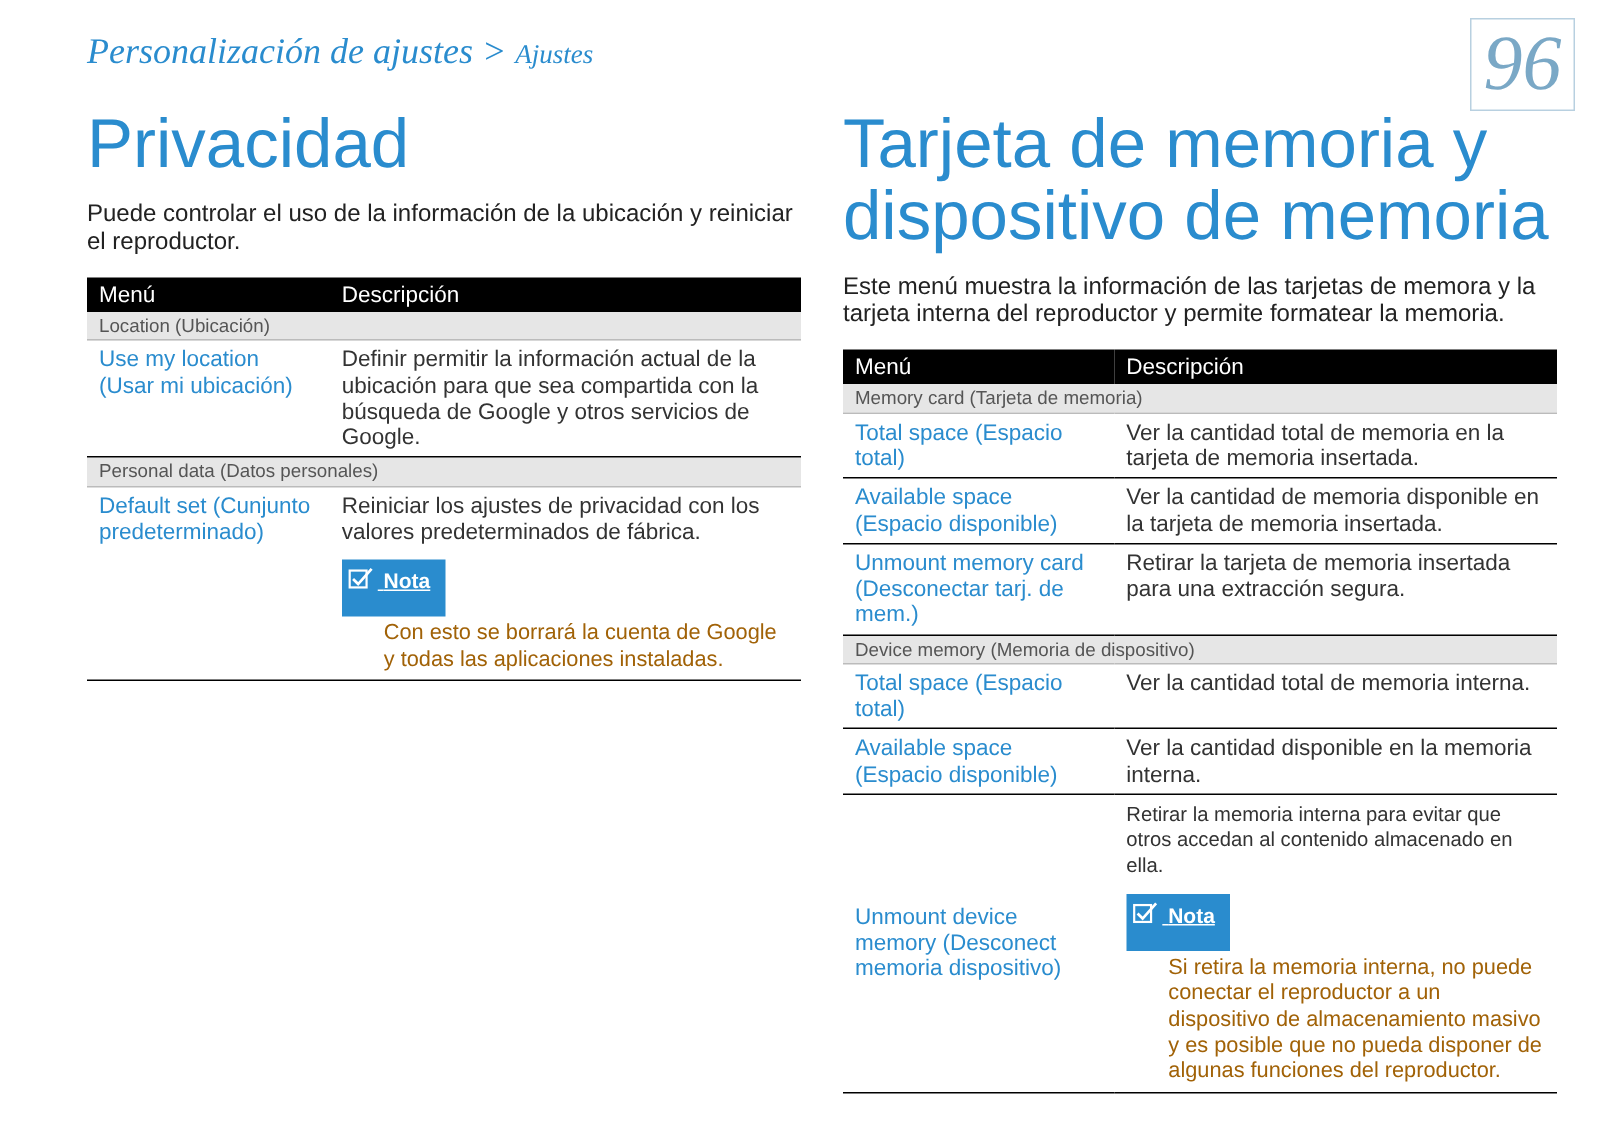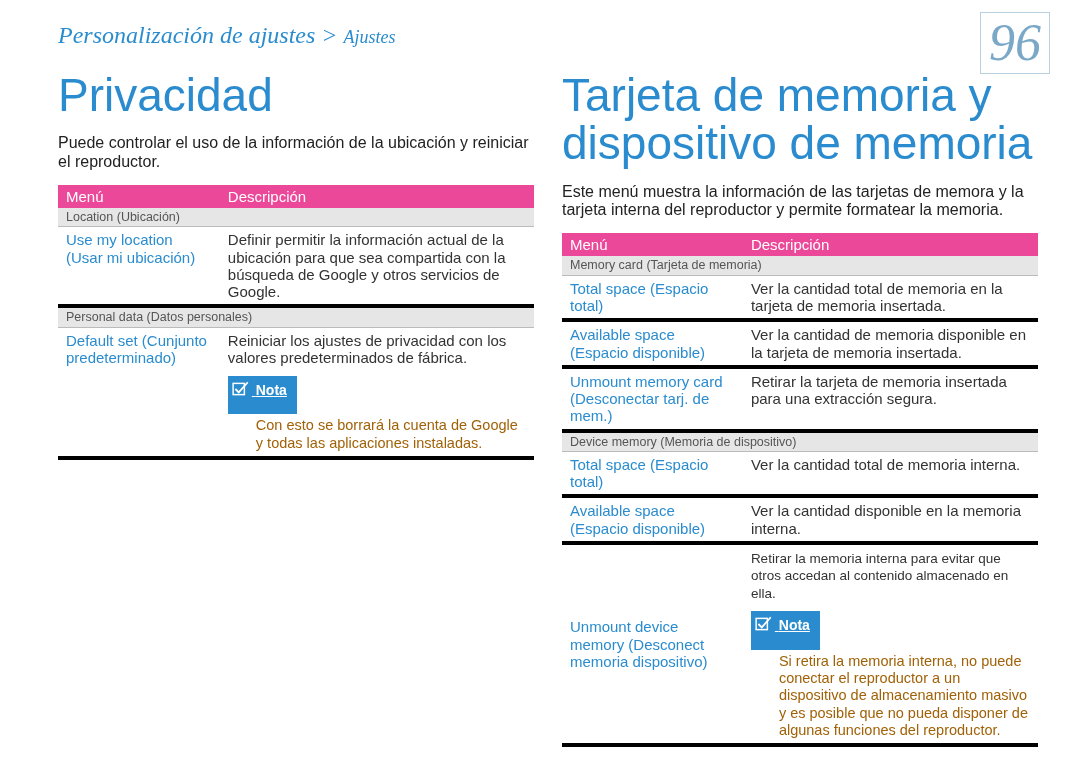--- a/index.html
+++ b/index.html
@@ -63,7 +63,7 @@
     font-size: 15px;
   }
   table.info th {
-    background: #ec4899;
+    background: #000000;
     color: #fff;
     font-weight: normal;
     text-align: left;

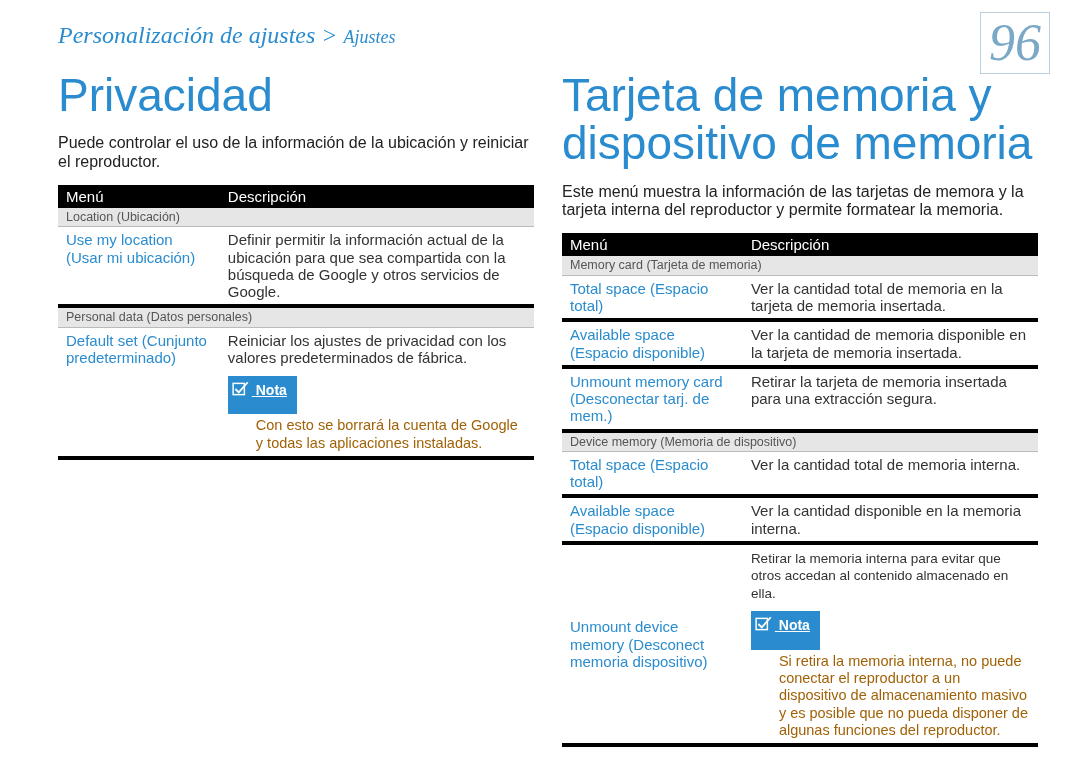--- a/index.html
+++ b/index.html
@@ -81,7 +81,7 @@
   table.info td {
     padding: 4px 8px;
     vertical-align: top;
-    border-bottom: 4px solid #000000;
+    border-bottom: 1px solid #000000;
     line-height: 1.15;
     font-size: 15px;
   }

